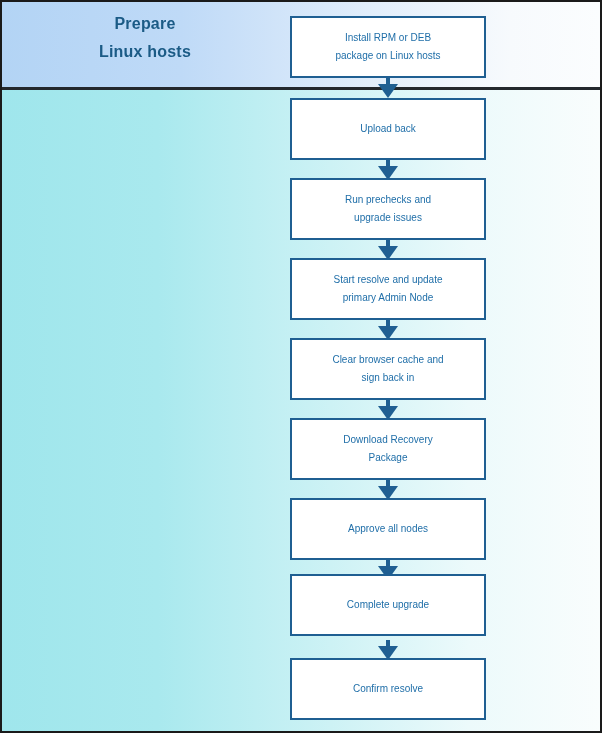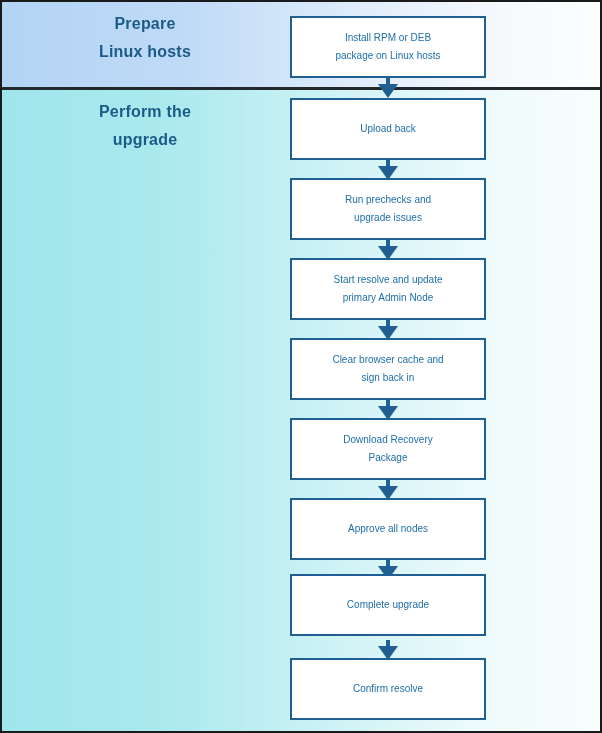--- a/index.html
+++ b/index.html
@@ -127,8 +127,6 @@
   <div class="band-label band-label-prepare">Prepare
 Linux hosts</div>
 
-  <div class="band-label band-label-upgrade">Perform the
-upgrade</div>
 
   <div class="flow">
 

